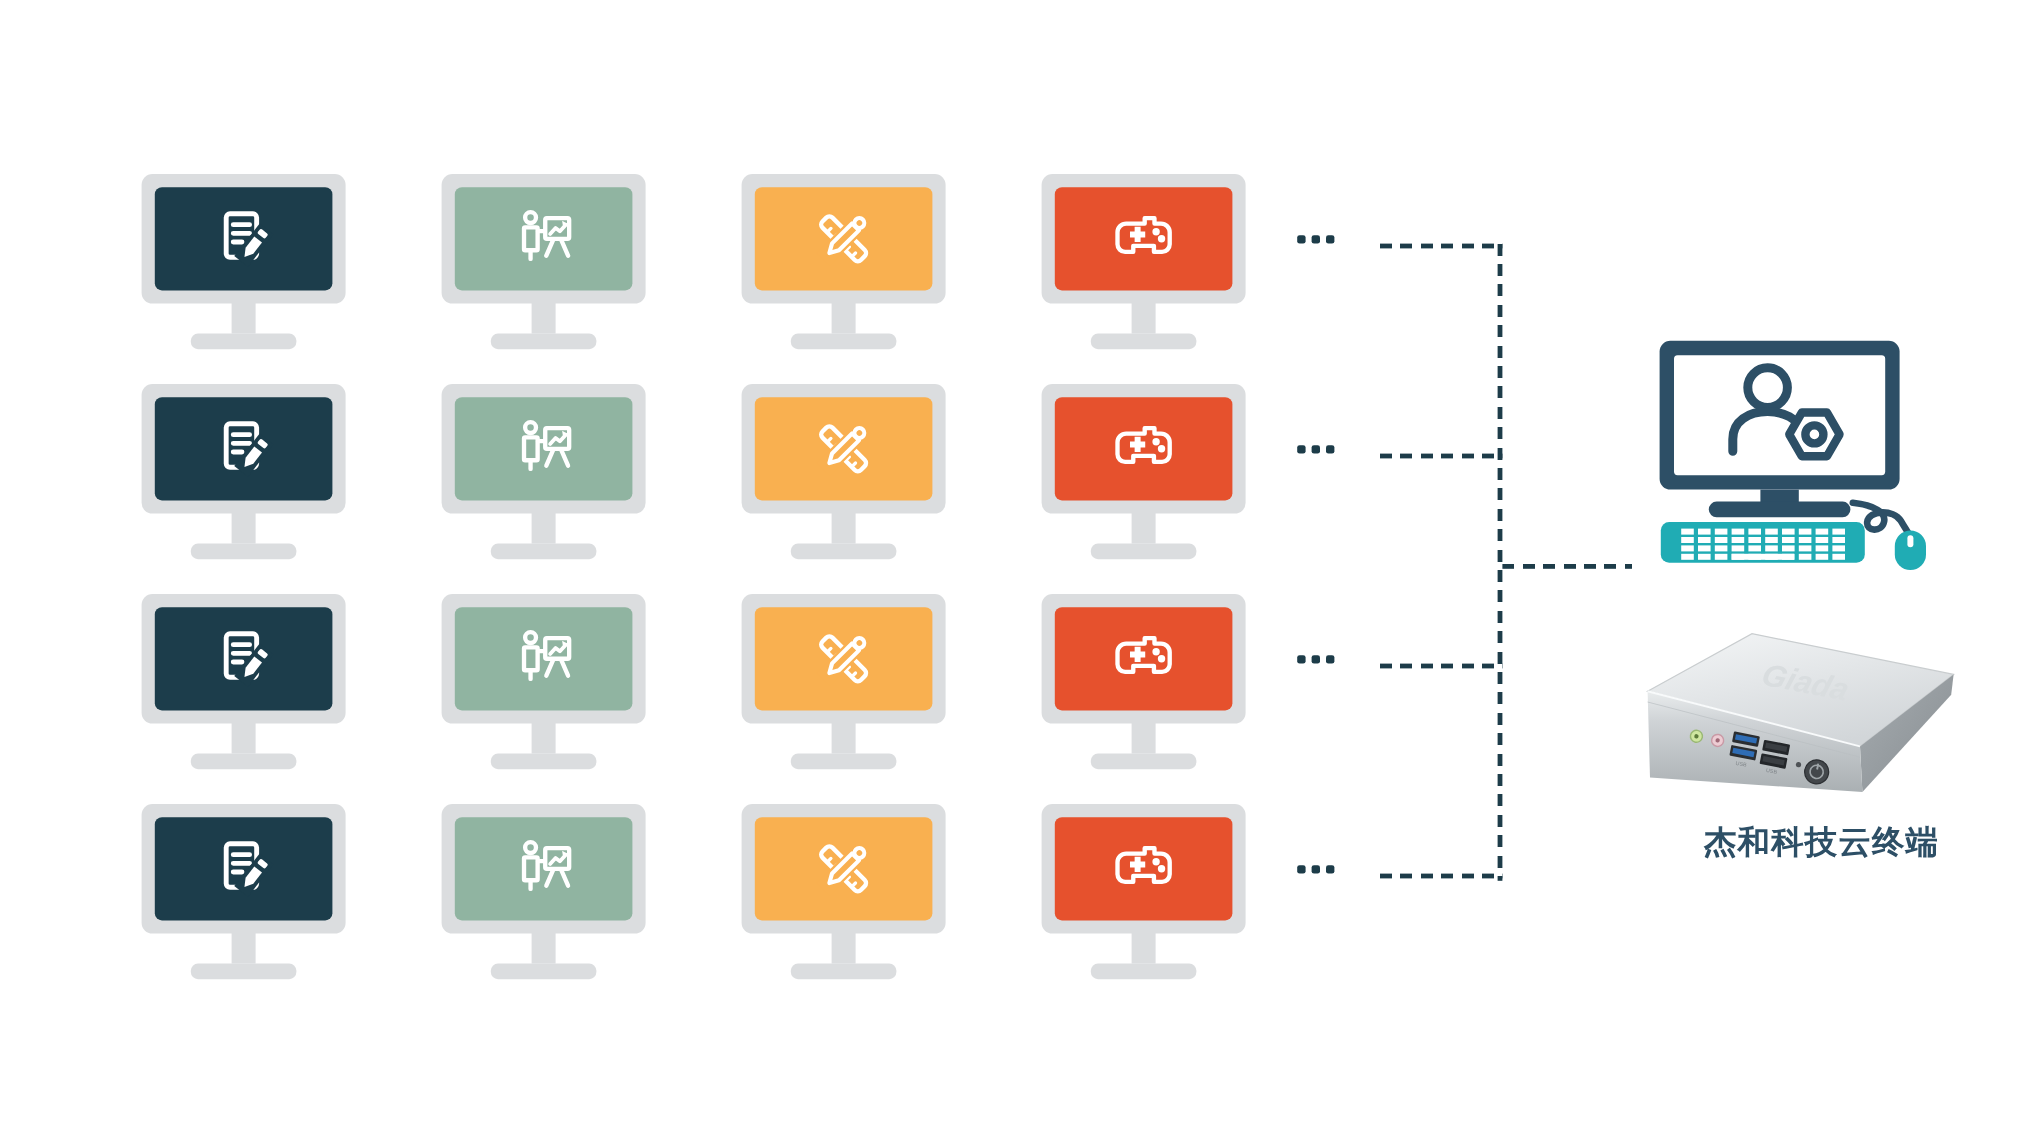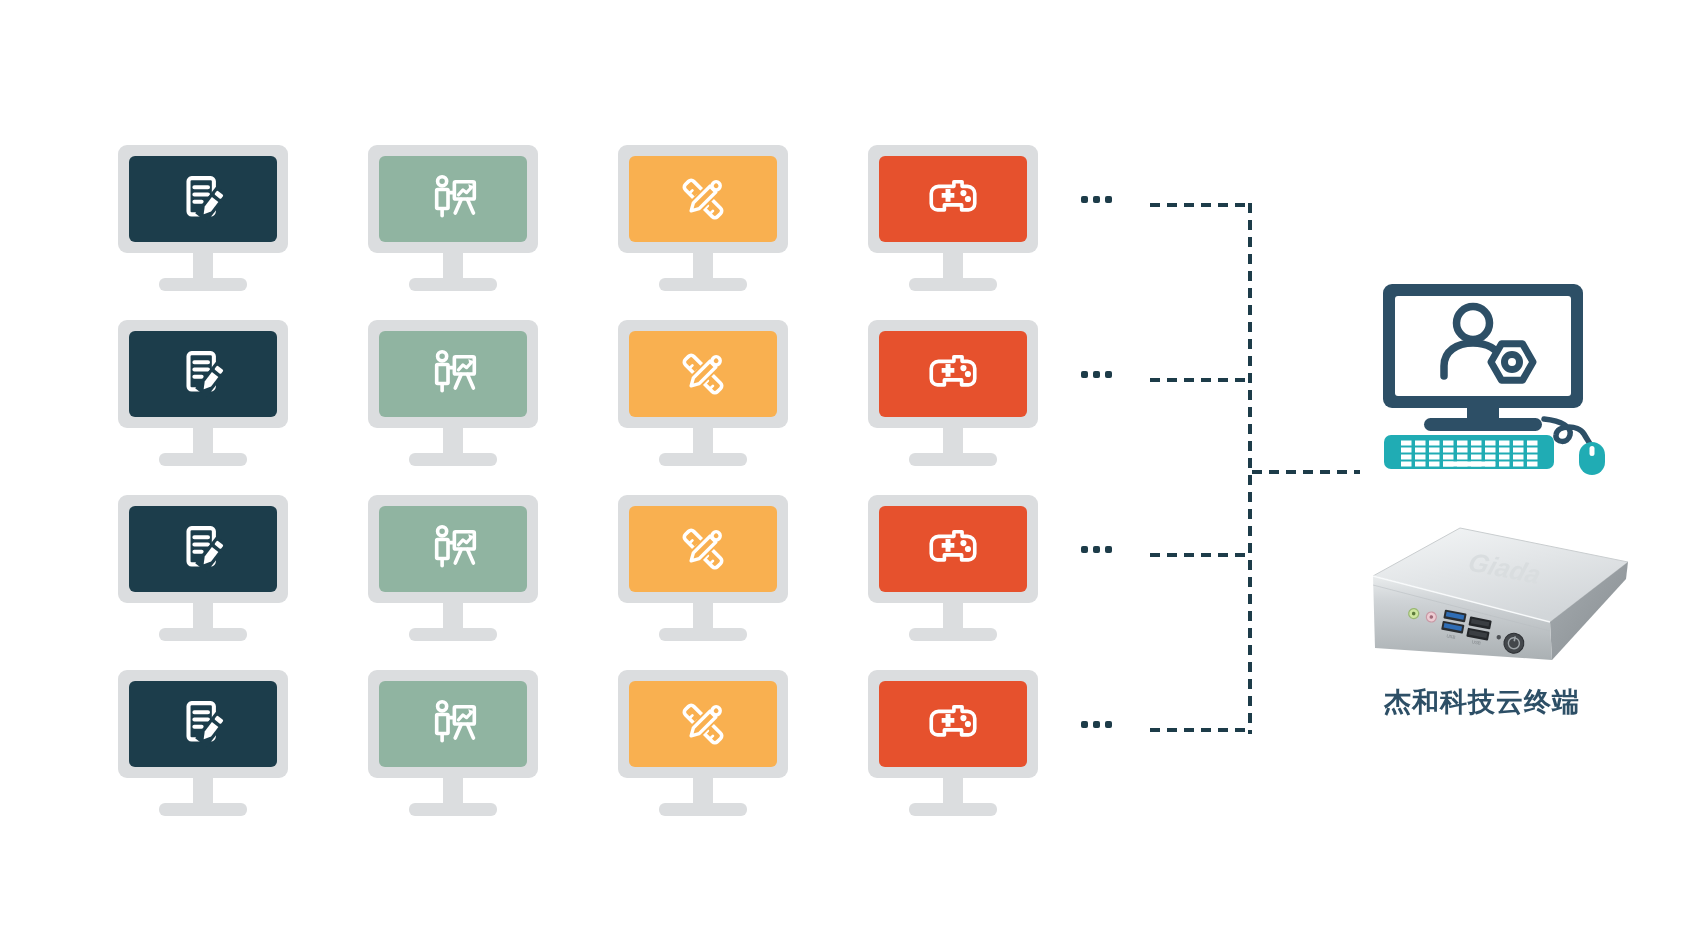--- a/index.html
+++ b/index.html
@@ -25,7 +25,7 @@
   
   .admin-svg{position:absolute;left:1360px;top:260px;width:290px;height:220px;}
   .pc-svg{position:absolute;left:1360px;top:495px;width:290px;height:170px;}
-  .label{position:absolute;left:1360px;top:684px;width:220px;text-align:right;
+  .label{position:absolute;left:1420px;top:684px;width:220px;text-align:left;
     font-size:27px;font-weight:bold;letter-spacing:1px;color:var(--navy);}
   .defs-hidden{position:absolute;width:0;height:0;overflow:hidden;}
 </style>

